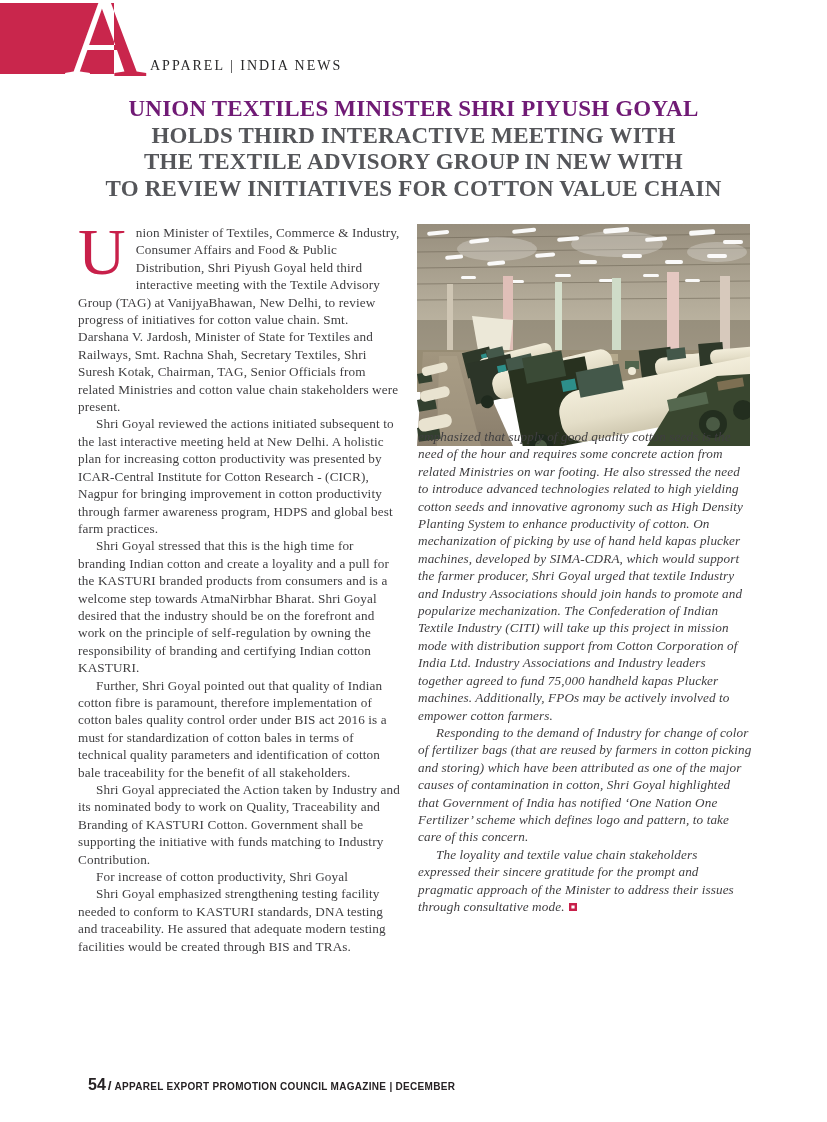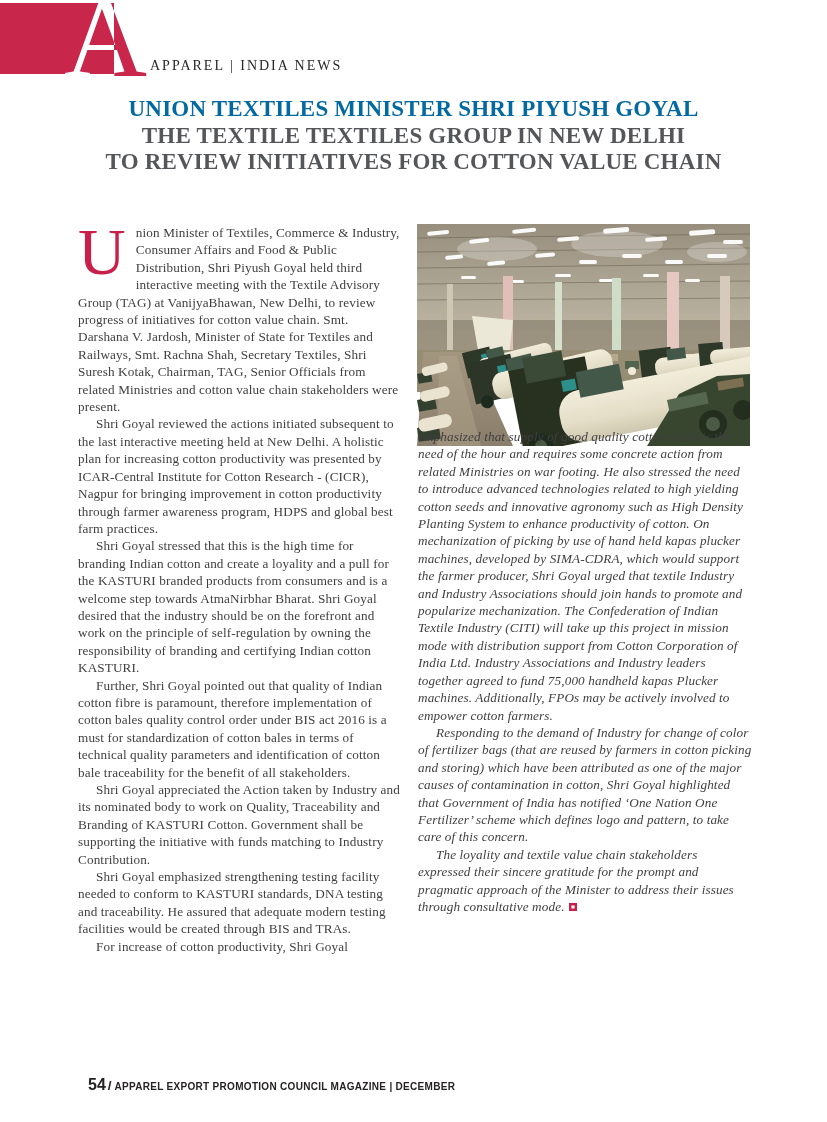--- a/index.html
+++ b/index.html
@@ -18,7 +18,7 @@
   
   .headline{position:absolute;left:0;top:96px;width:827px;text-align:center;margin:0;}
   .headline div{font-weight:bold;font-size:23px;line-height:26.6px;letter-spacing:0.2px;}
-  .hl-red{color:#0369a1;}
+  .hl-red{color:#701a75;}
   .hl-gray{color:#55565a;}
   
   .col{position:absolute;color:#3f3e40;font-size:13.2px;line-height:17.4px;letter-spacing:0.12px;text-align:left;}

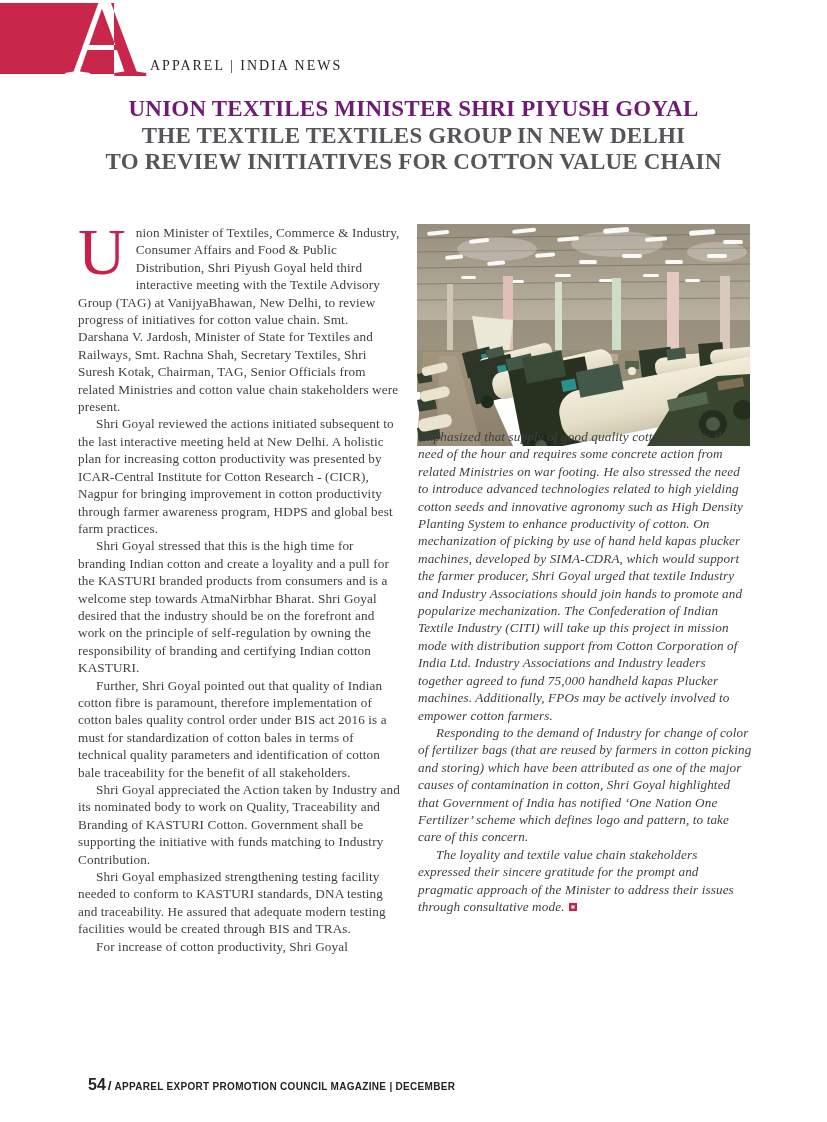--- a/index.html
+++ b/index.html
@@ -72,6 +72,7 @@
 
   <h1 class="headline">
     <div class="hl-red">UNION TEXTILES MINISTER SHRI PIYUSH GOYAL</div>
+    <div class="hl-gray">HOLDS THIRD INTERACTIVE MEETING WITH</div>
     <div class="hl-gray">THE TEXTILE TEXTILES GROUP IN NEW DELHI</div>
     <div class="hl-gray">TO REVIEW INITIATIVES FOR COTTON VALUE CHAIN</div>
   </h1>

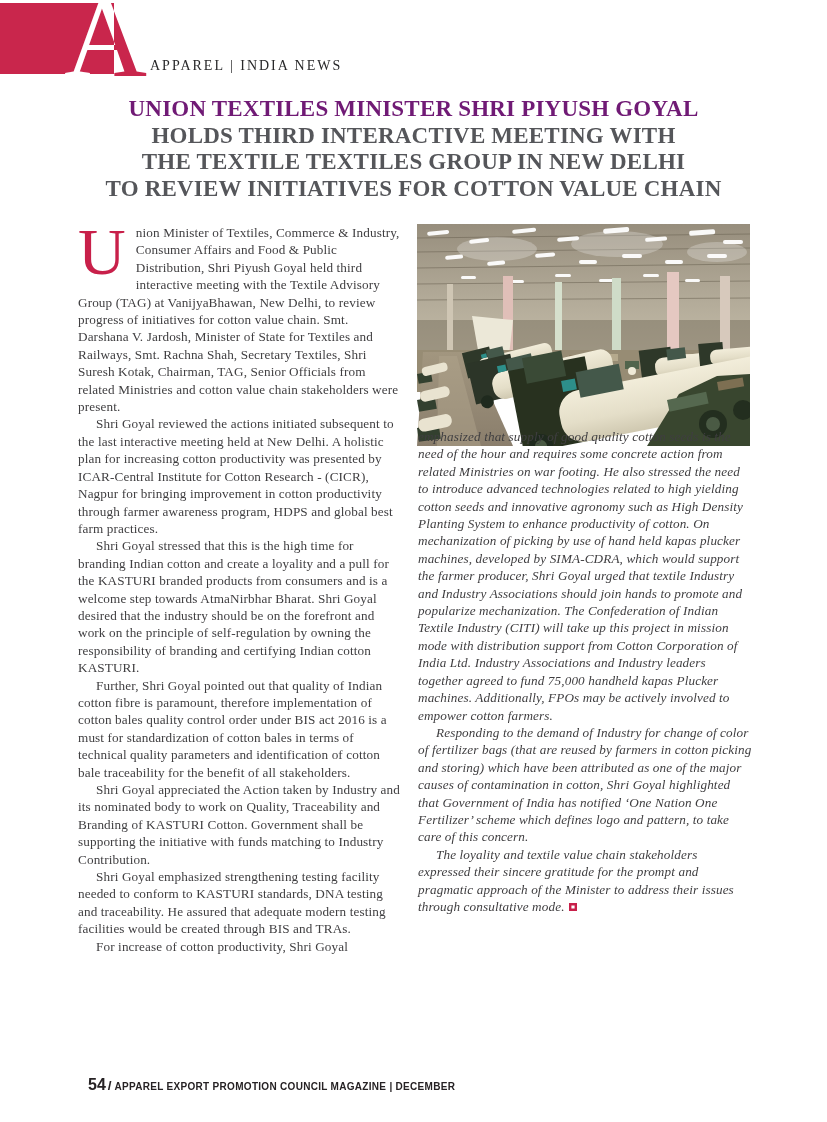--- a/index.html
+++ b/index.html
@@ -73,7 +73,7 @@
   <h1 class="headline">
     <div class="hl-red">UNION TEXTILES MINISTER SHRI PIYUSH GOYAL</div>
     <div class="hl-gray">HOLDS THIRD INTERACTIVE MEETING WITH</div>
-    <div class="hl-gray">THE TEXTILE TEXTILES GROUP IN NEW DELHI</div>
+    <div class="hl-gray">THE TEXTILE ADVISORY GROUP IN NEW WITH</div>
     <div class="hl-gray">TO REVIEW INITIATIVES FOR COTTON VALUE CHAIN</div>
   </h1>
 

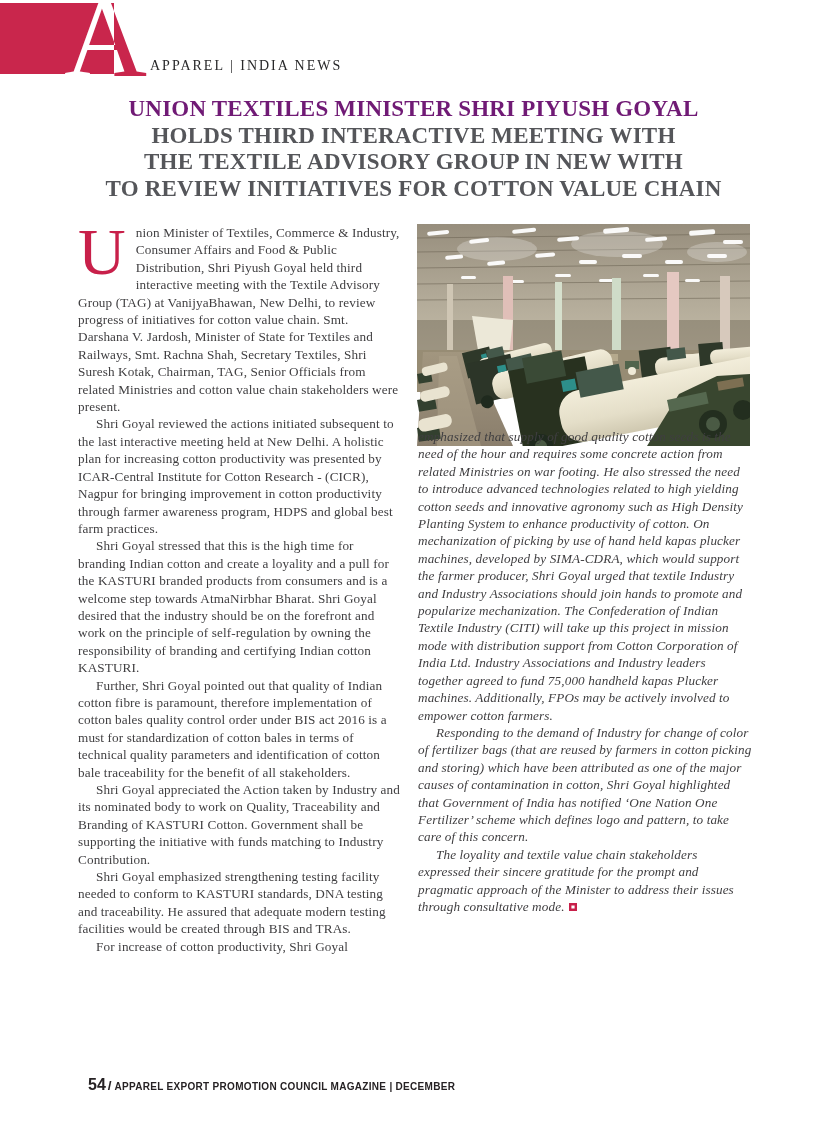--- a/index.html
+++ b/index.html
@@ -83,8 +83,8 @@
     <p>Shri Goyal stressed that this is the high time for branding Indian cotton and create a loyality and a pull for the KASTURI branded products from consumers and is a welcome step towards AtmaNirbhar Bharat. Shri Goyal desired that the industry should be on the forefront and work on the principle of self-regulation by owning the responsibility of branding and certifying Indian cotton KASTURI.</p>
     <p>Further, Shri Goyal pointed out that quality of Indian cotton fibre is paramount, therefore implementation of cotton bales quality control order under BIS act 2016 is a must for standardization of cotton bales in terms of technical quality parameters and identification of cotton bale traceability for the benefit of all stakeholders.</p>
     <p>Shri Goyal appreciated the Action taken by Industry and its nominated body to work on Quality, Traceability and Branding of KASTURI Cotton. Government shall be supporting the initiative with funds matching to Industry Contribution.</p>
+    <p>For increase of cotton productivity, Shri Goyal</p>
     <p>Shri Goyal emphasized strengthening testing facility needed to conform to KASTURI standards, DNA testing and traceability. He assured that adequate modern testing facilities would be created through BIS and TRAs.</p>
-    <p>For increase of cotton productivity, Shri Goyal</p>
   </div>
 
   <div class="photo">

